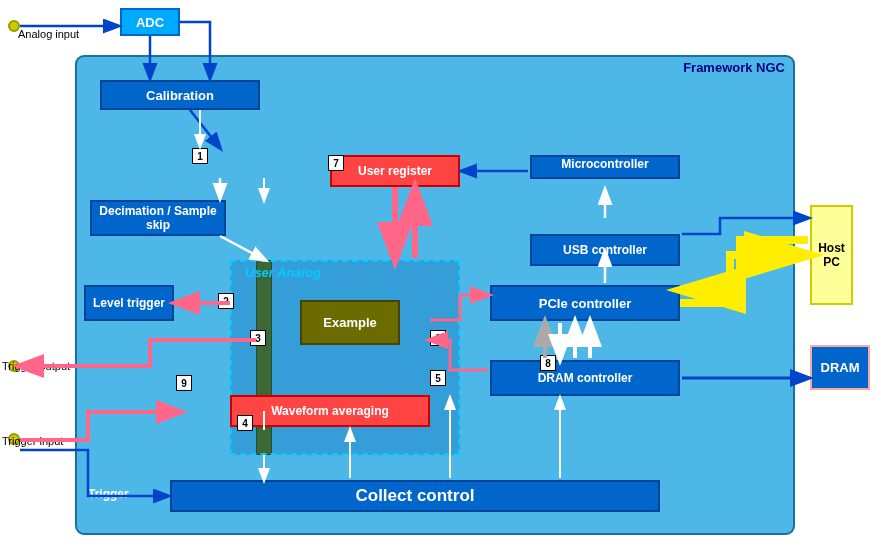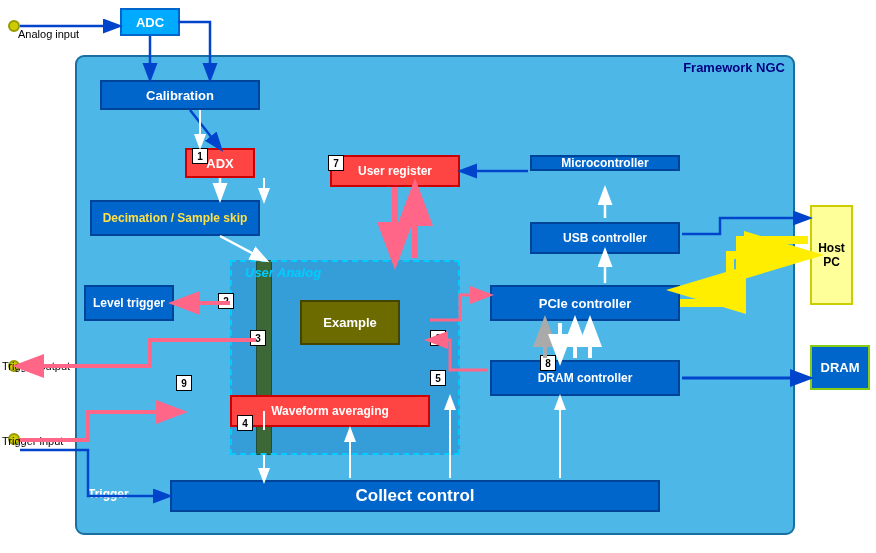--- a/index.html
+++ b/index.html
@@ -434,9 +434,6 @@
     <span>Calibration</span>
   </div>
 
-  <div class="adx-block">
-    <span>ADX</span>
-  </div>
 
   <div class="decimation-block">
     <span>Decimation / Sample skip</span>

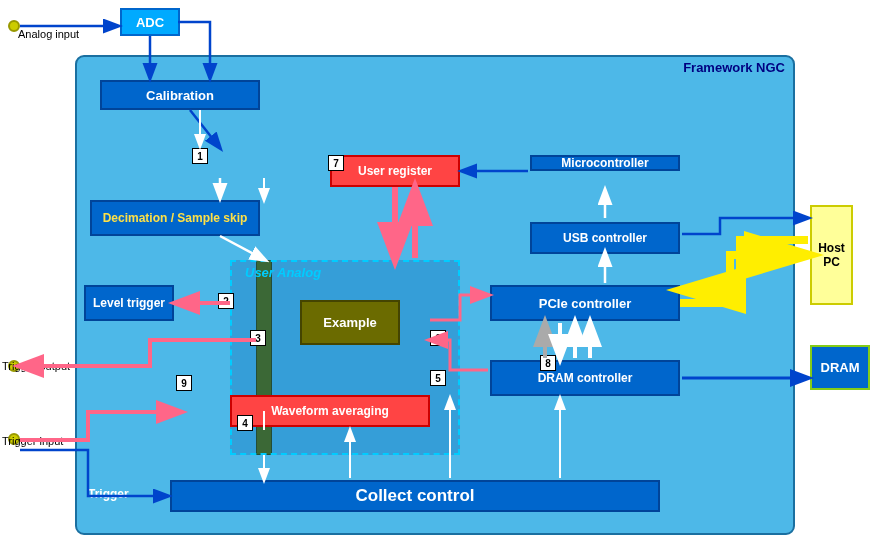--- a/index.html
+++ b/index.html
@@ -219,11 +219,11 @@
       left: 530px;
       top: 155px;
       width: 150px;
-      height: 16px;
-      background: #0066cc;
-      border: 2px solid #004499;
-      display: flex;
-      align-items: center;
+      height: 24px;
+      background: #0066cc;
+      border: 2px solid #004499;
+      display: flex;
+      align-items: flex-start;
       justify-content: center;
       color: #fff;
       font-weight: bold;

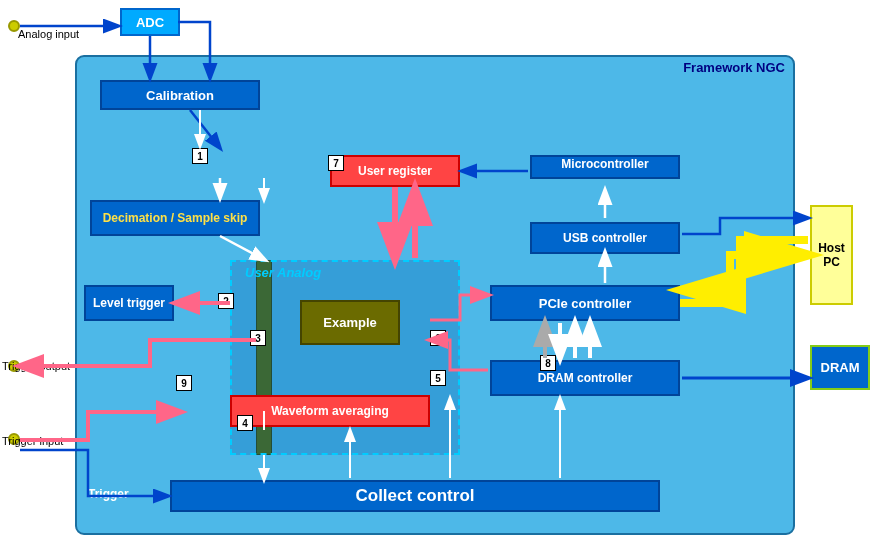--- a/index.html
+++ b/index.html
@@ -109,14 +109,14 @@
       position: absolute;
       left: 90px;
       top: 200px;
-      width: 170px;
+      width: 136px;
       height: 36px;
       background: #0066cc;
       border: 2px solid #004499;
       display: flex;
       align-items: center;
       justify-content: center;
-      color: #fde047;
+      color: #ffffff;
       font-weight: bold;
       font-size: 12px;
       text-align: center;

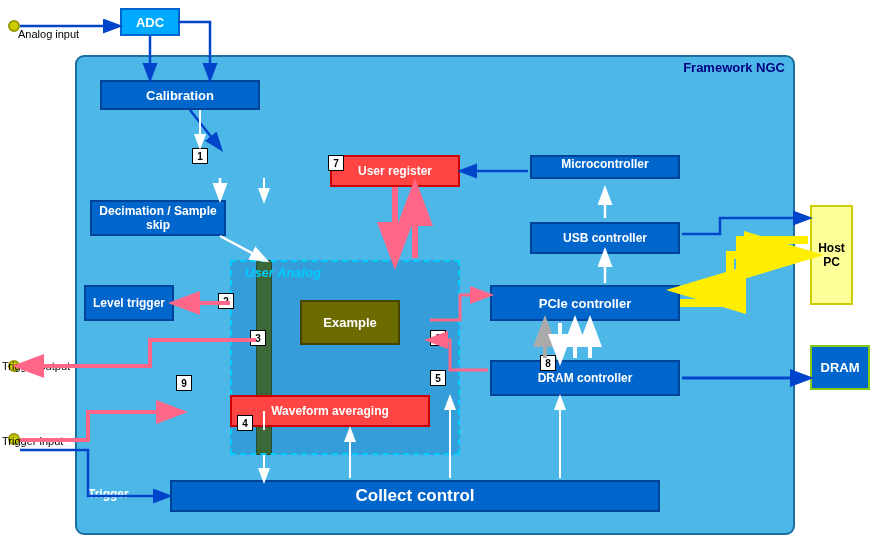--- a/index.html
+++ b/index.html
@@ -234,7 +234,7 @@
     .usb-block {
       position: absolute;
       left: 530px;
-      top: 222px;
+      top: 234px;
       width: 150px;
       height: 32px;
       background: #0066cc;

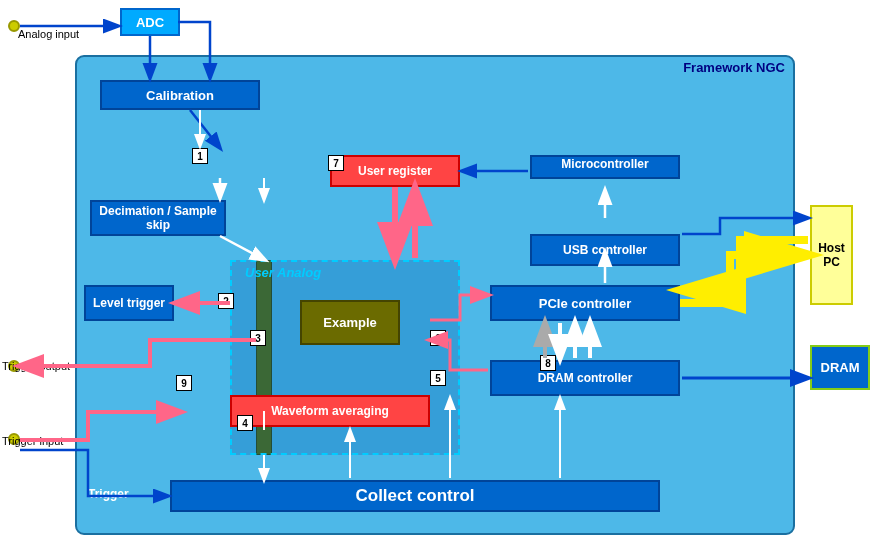--- a/index.html
+++ b/index.html
@@ -324,7 +324,7 @@
       width: 60px;
       height: 45px;
       background: #0066cc;
-      border: 2px solid #84cc16;
+      border: 2px solid #fca5a5;
       display: flex;
       align-items: center;
       justify-content: center;

